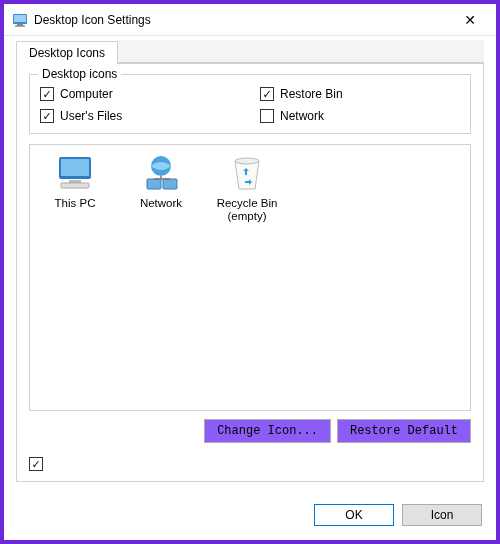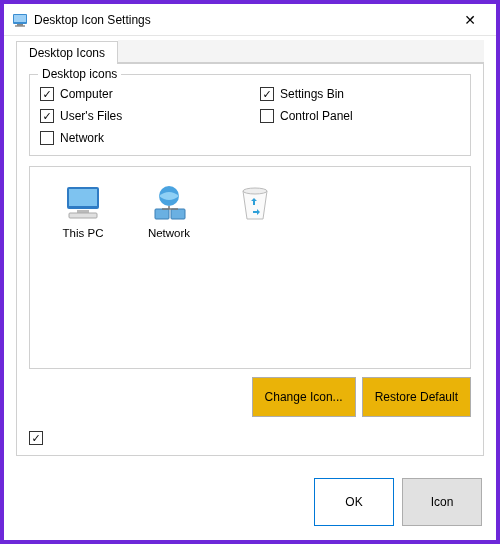--- a/index.html
+++ b/index.html
@@ -210,7 +210,7 @@
           </div>
           <div class="check-item">
             <span class="chkbox">✓</span>
-            <span>Settings Bin</span>
+            <span>Restore Bin</span>
           </div>
           <div class="check-item">
             <span class="chkbox">✓</span>

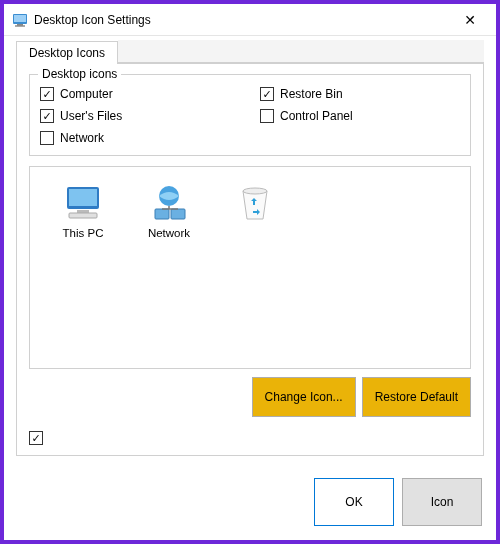--- a/index.html
+++ b/index.html
@@ -218,10 +218,6 @@
           </div>
           <div class="check-item">
             <span class="chkbox"></span>
-            <span>Control Panel</span>
-          </div>
-          <div class="check-item">
-            <span class="chkbox"></span>
             <span>Network</span>
           </div>
         </div>

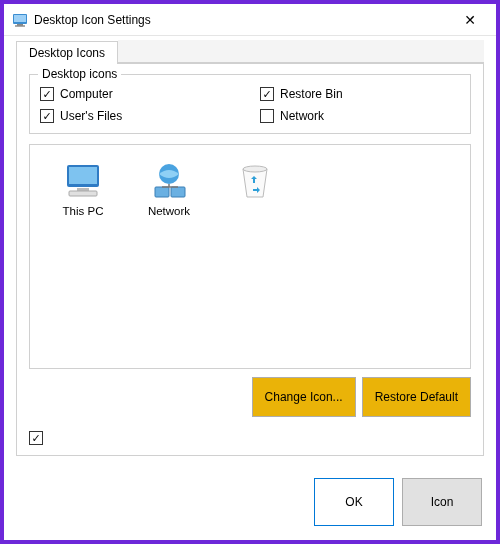--- a/index.html
+++ b/index.html
@@ -110,7 +110,7 @@
   .icon-preview {
     border: 1px solid #d0d0d0;
     flex: 1;
-    padding: 12px;
+    padding: 4px;
     display: flex;
     flex-wrap: wrap;
     align-content: flex-start;

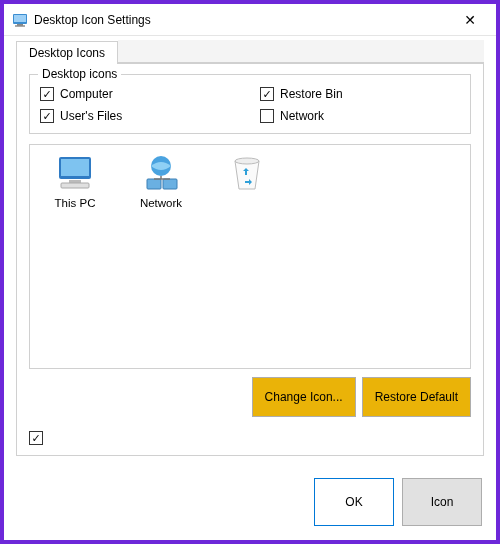--- a/index.html
+++ b/index.html
@@ -262,6 +262,7 @@
               <path d="M24 26 l3 3 l-3 3 l0 -2 l-4 0 l0 -2 l4 0 z" fill="#2e9fd8"></path>
             </svg>
           </span>
+          <span class="icon-label">Recycle Bin (empty)</span>
         </div>
 
       </div>

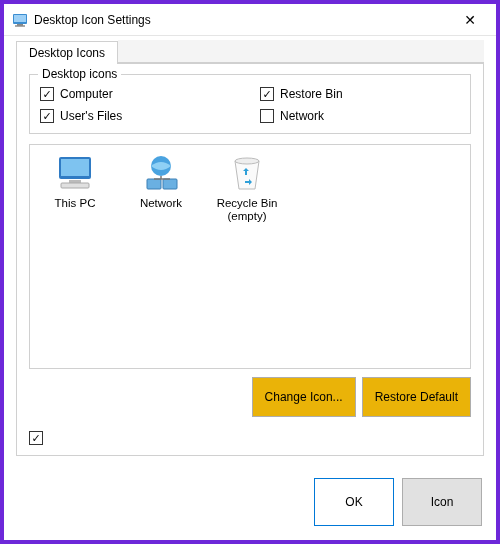--- a/index.html
+++ b/index.html
@@ -142,11 +142,11 @@
     margin-top: 8px;
   }
   .btn {
-    background: #eab308;
+    background: #8b5cf6;
     border: 1px solid #adadad;
-    padding: 12px 12px;
-    font-size: 12px;
-    font-family: Liberation Sans, sans-serif;
+    padding: 4px 12px;
+    font-size: 12px;
+    font-family: Liberation Mono, monospace;
     cursor: pointer;
     min-width: 96px;
   }

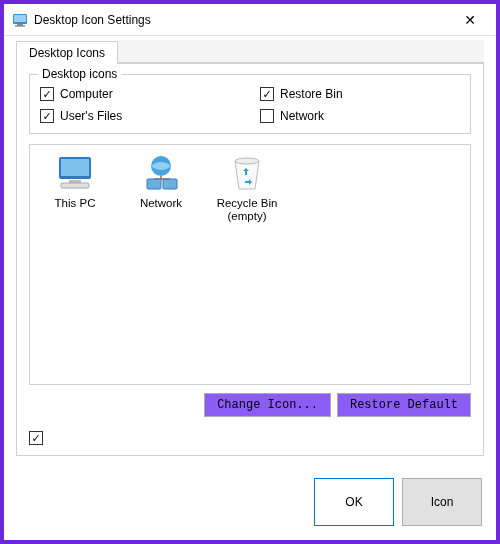--- a/index.html
+++ b/index.html
@@ -164,7 +164,7 @@
   }
   .dlg-btn {
     min-width: 80px;
-    padding: 16px 10px;
+    padding: 3px 10px;
     font-size: 12px;
     font-family: inherit;
     background: #e1e1e1;

